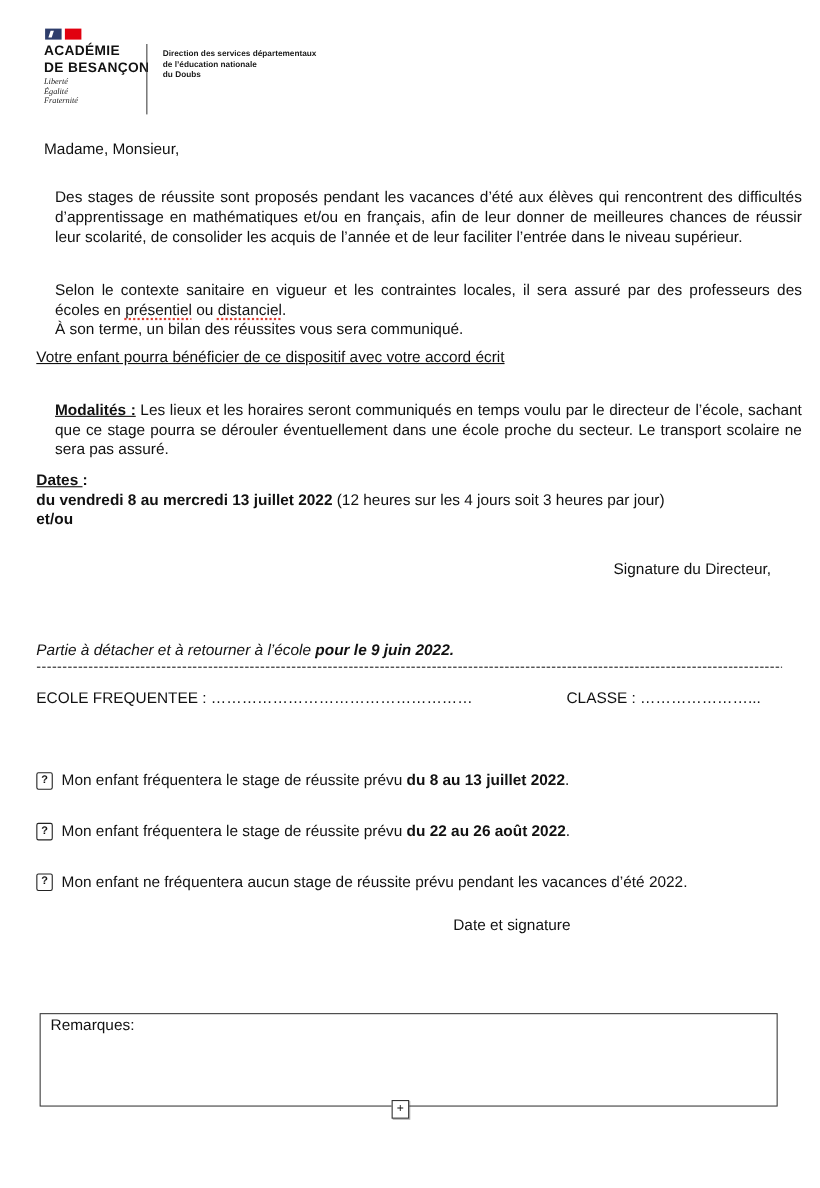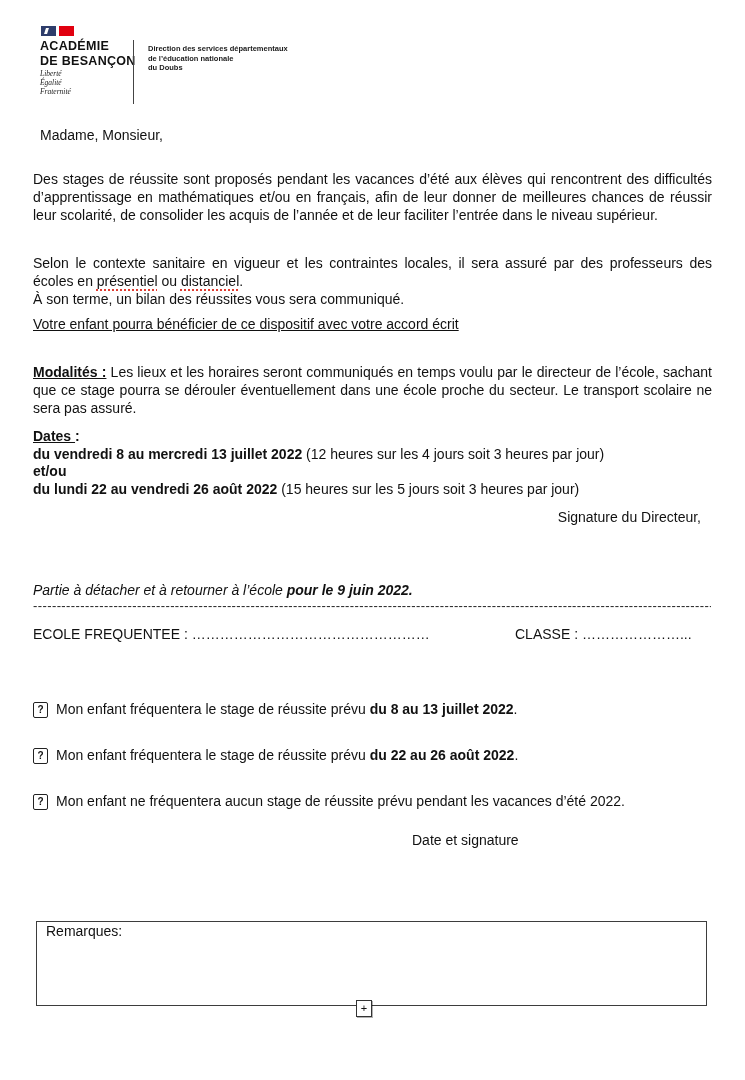--- a/index.html
+++ b/index.html
@@ -32,7 +32,7 @@
   .direction{left:148px;top:44px;font-size:7.5px;font-weight:bold;line-height:9.5px;color:#1a1a1a;}
   
   .body-block{left:33px;width:679px;line-height:18px;}
-  .just{text-align:justify;}
+  .just{text-align:justify;margin-left:17px;}
   .b{font-weight:bold;}
   .u{text-decoration:underline;}
   .spell{text-decoration:underline dotted var(--spellcheck-red);text-decoration-thickness:1.5px;text-underline-offset:2.5px;}

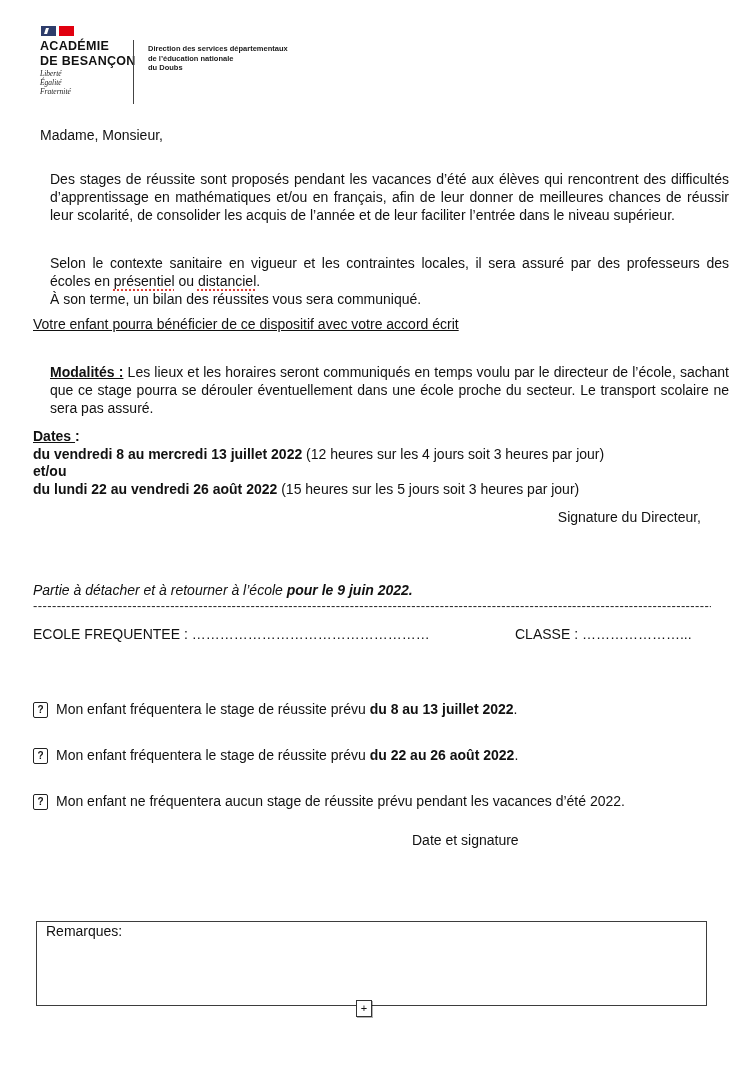--- a/index.html
+++ b/index.html
@@ -108,7 +108,6 @@
     <div><span class="b u">Dates </span><span class="b">:</span></div>
     <div><span class="b">du vendredi 8 au mercredi 13 juillet 2022</span><span> (12 heures sur les 4 jours soit 3 heures par jour)</span></div>
     <div class="b">et/ou</div>
-    <div><span class="b">du lundi 22 au vendredi 26 août 2022</span><span> (15 heures sur les 5 jours soit 3 heures par jour)</span></div>
   </div>
 
   <div class="abs sig" style="top:509px;">Signature du Directeur,</div>

